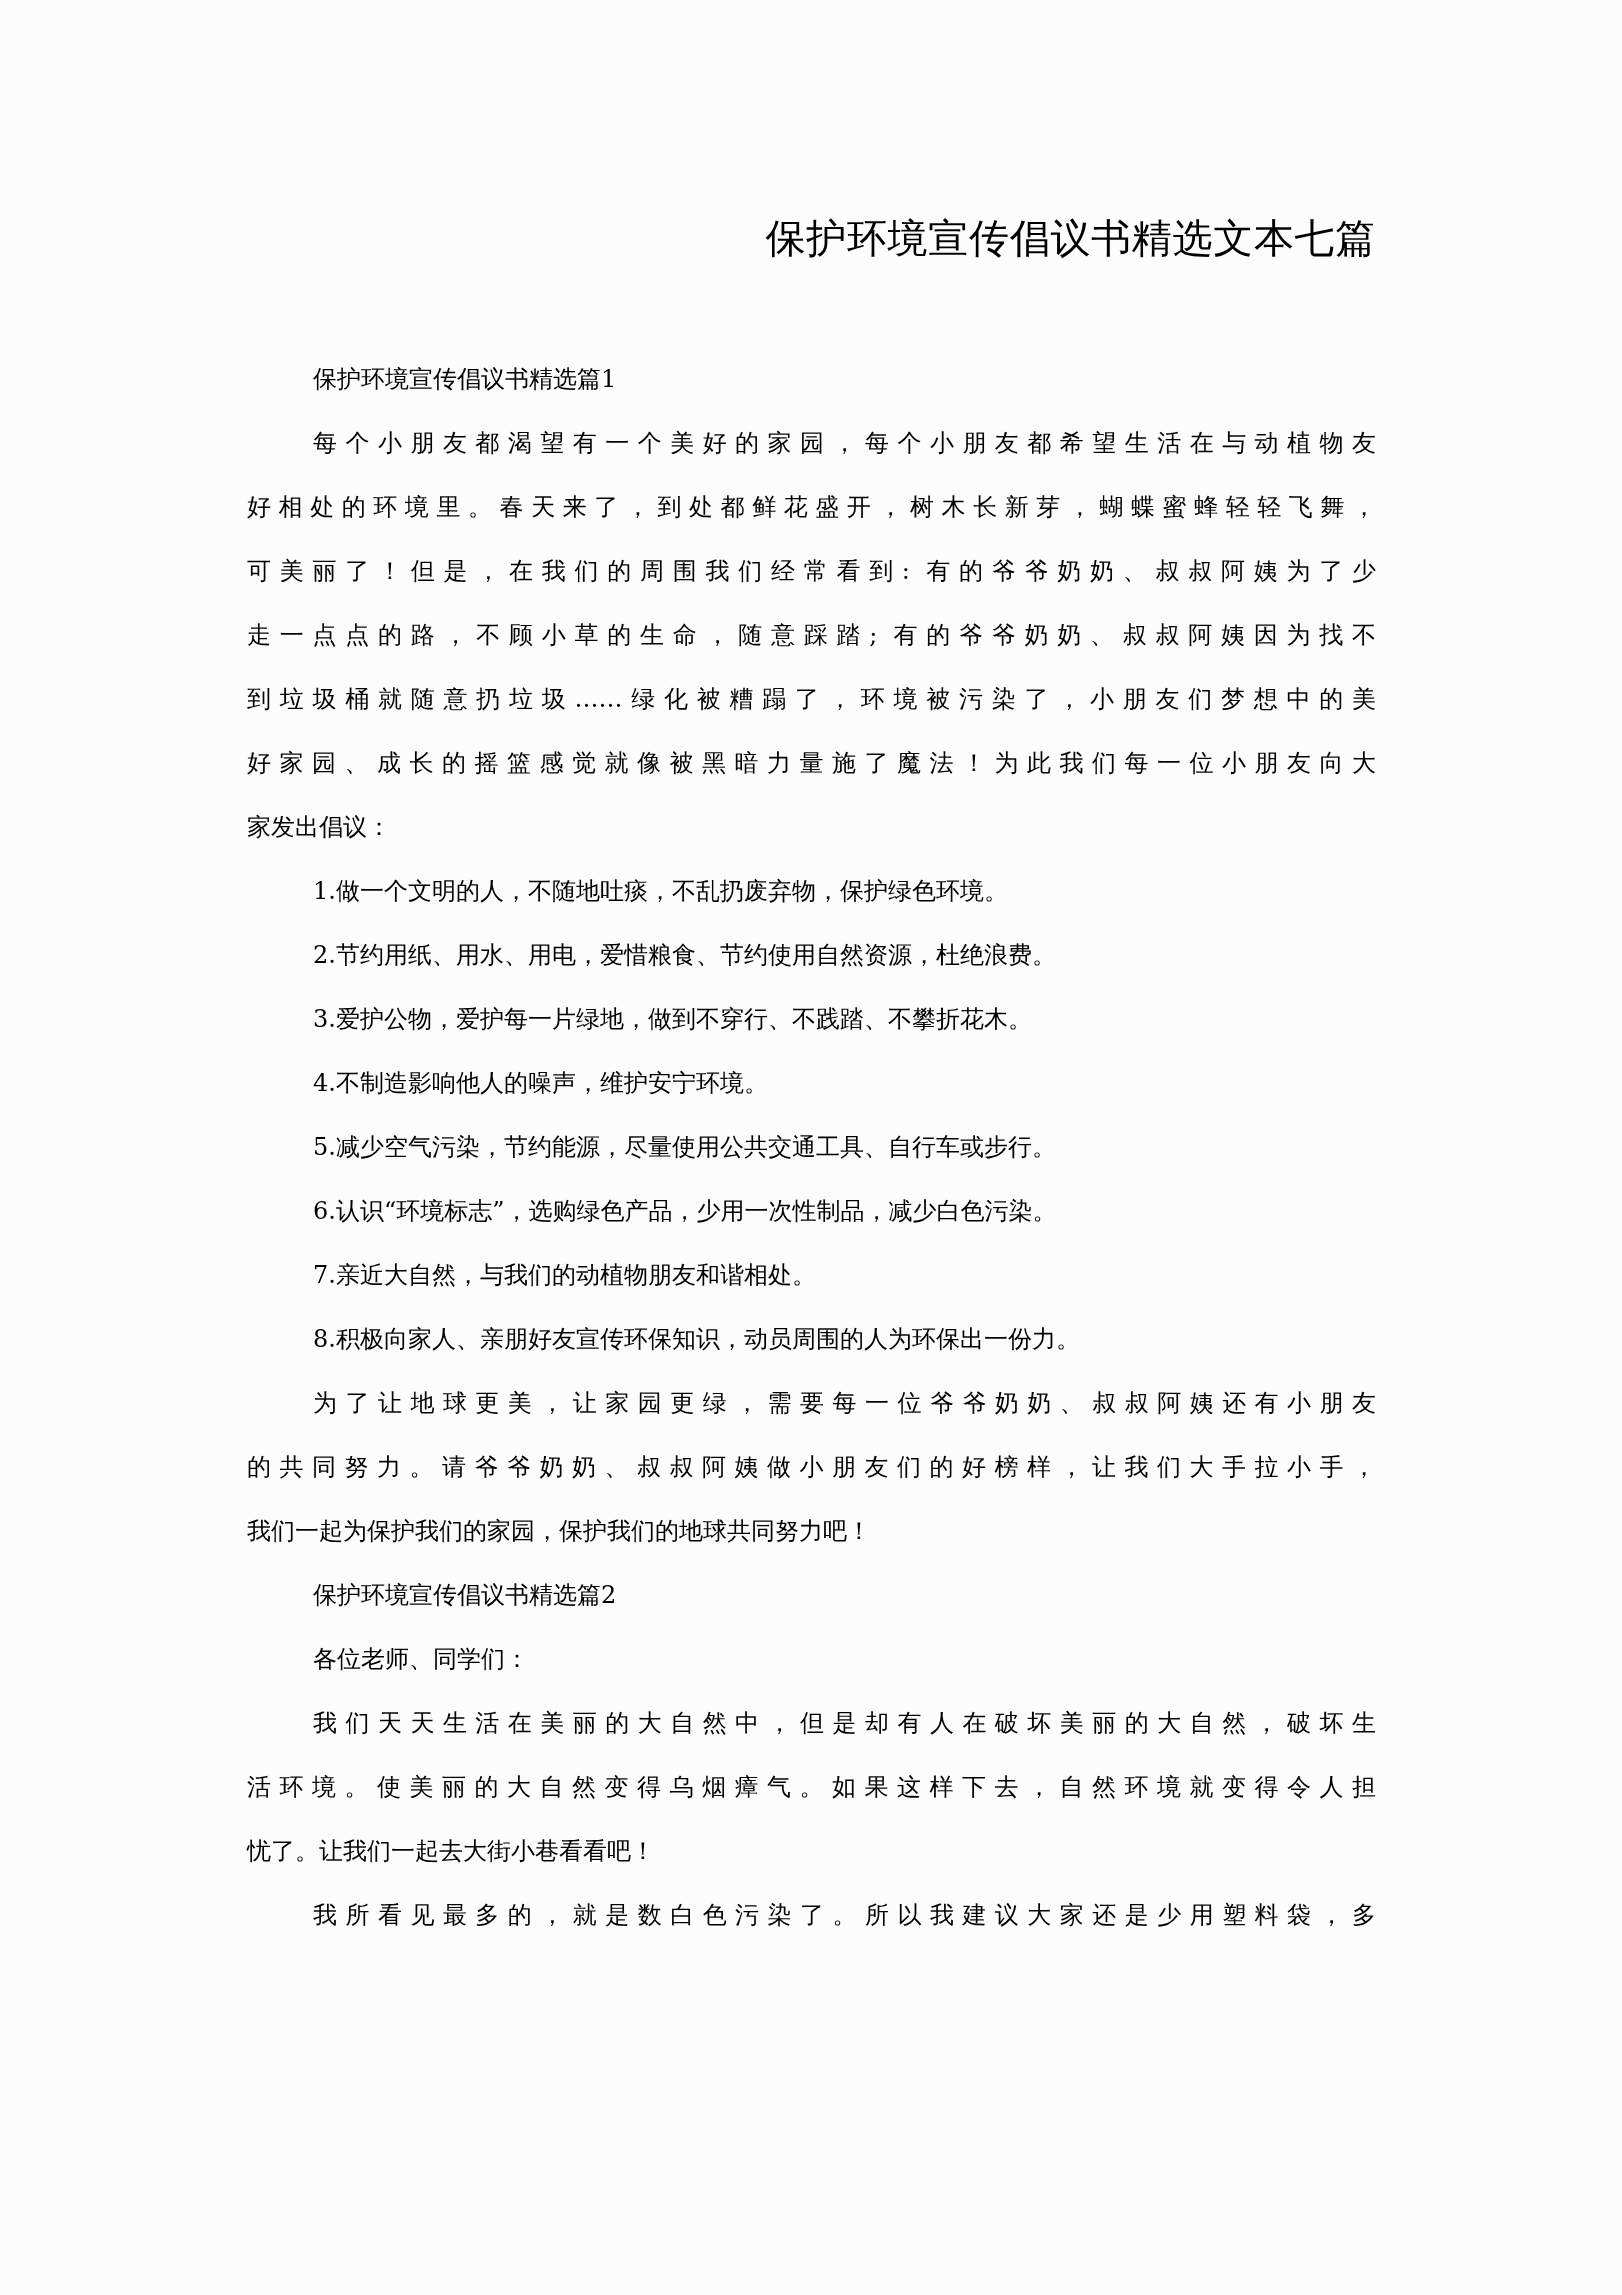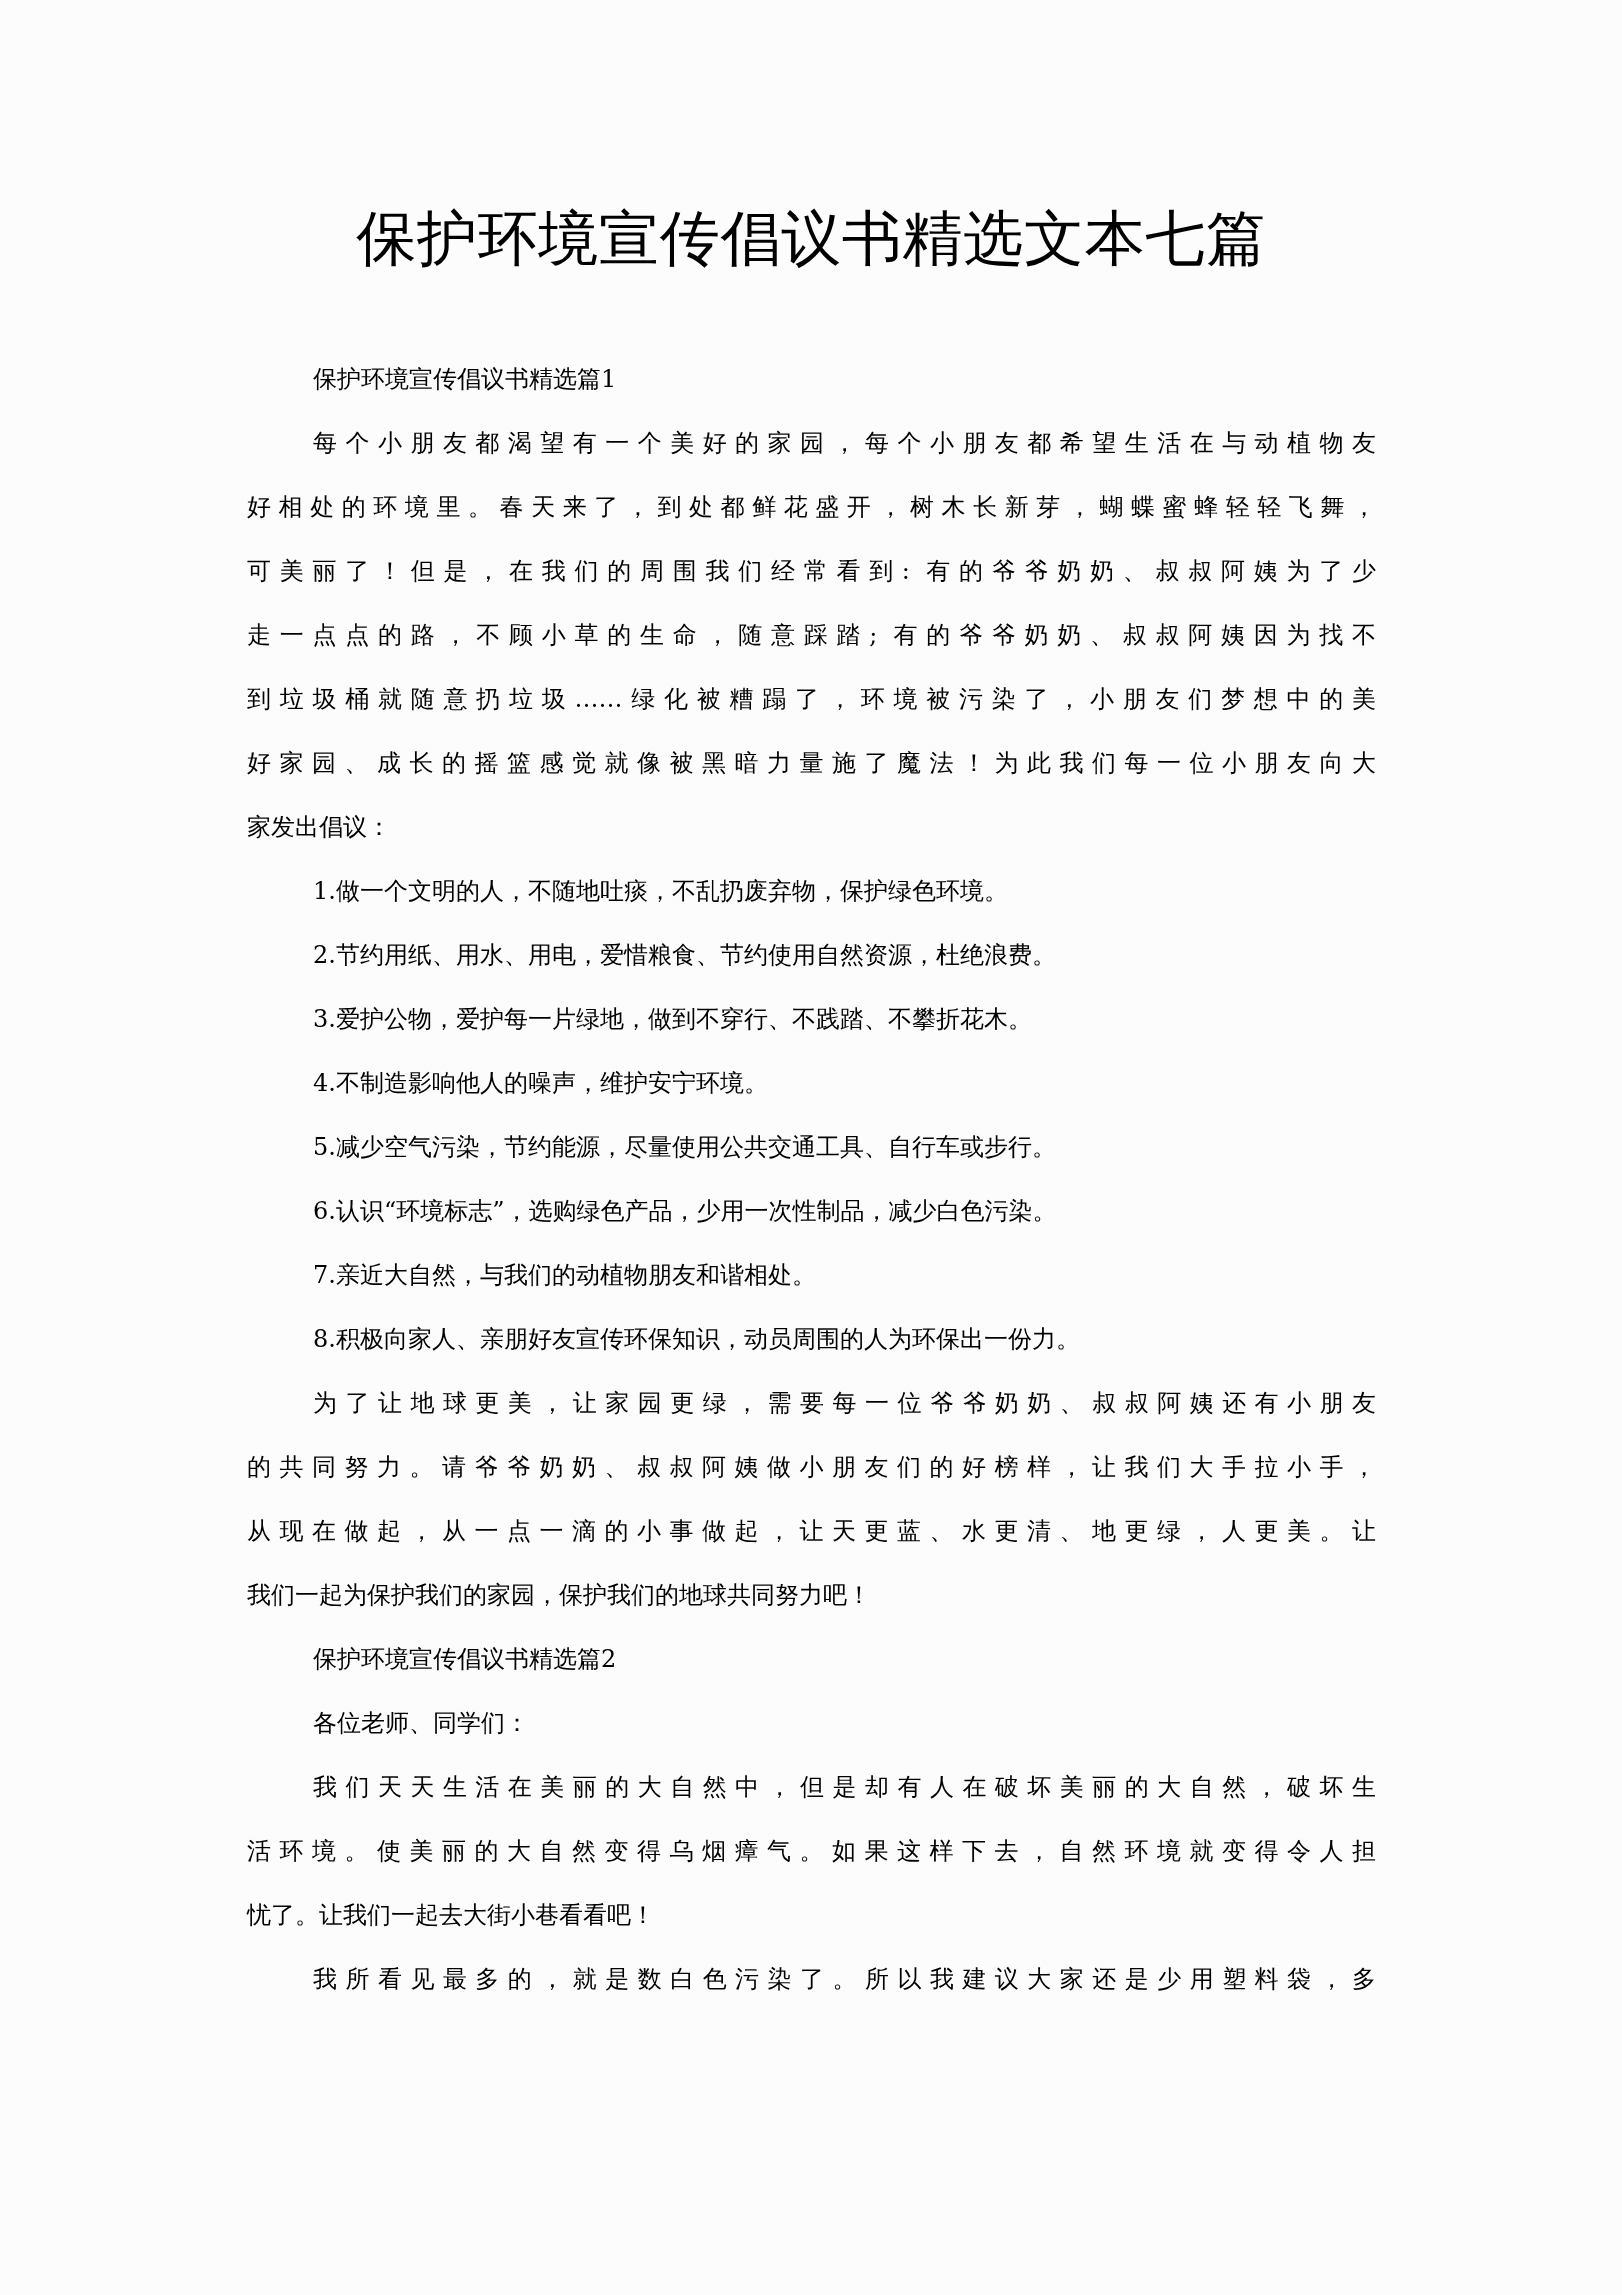--- a/index.html
+++ b/index.html
@@ -30,8 +30,8 @@
       top: 196px;
       height: 85px;
       line-height: 85px;
-      text-align: center;
-      font-size: 60px;
+      text-align: right;
+      font-size: 40px;
       white-space: nowrap;
       letter-spacing: 0.7px;
     }

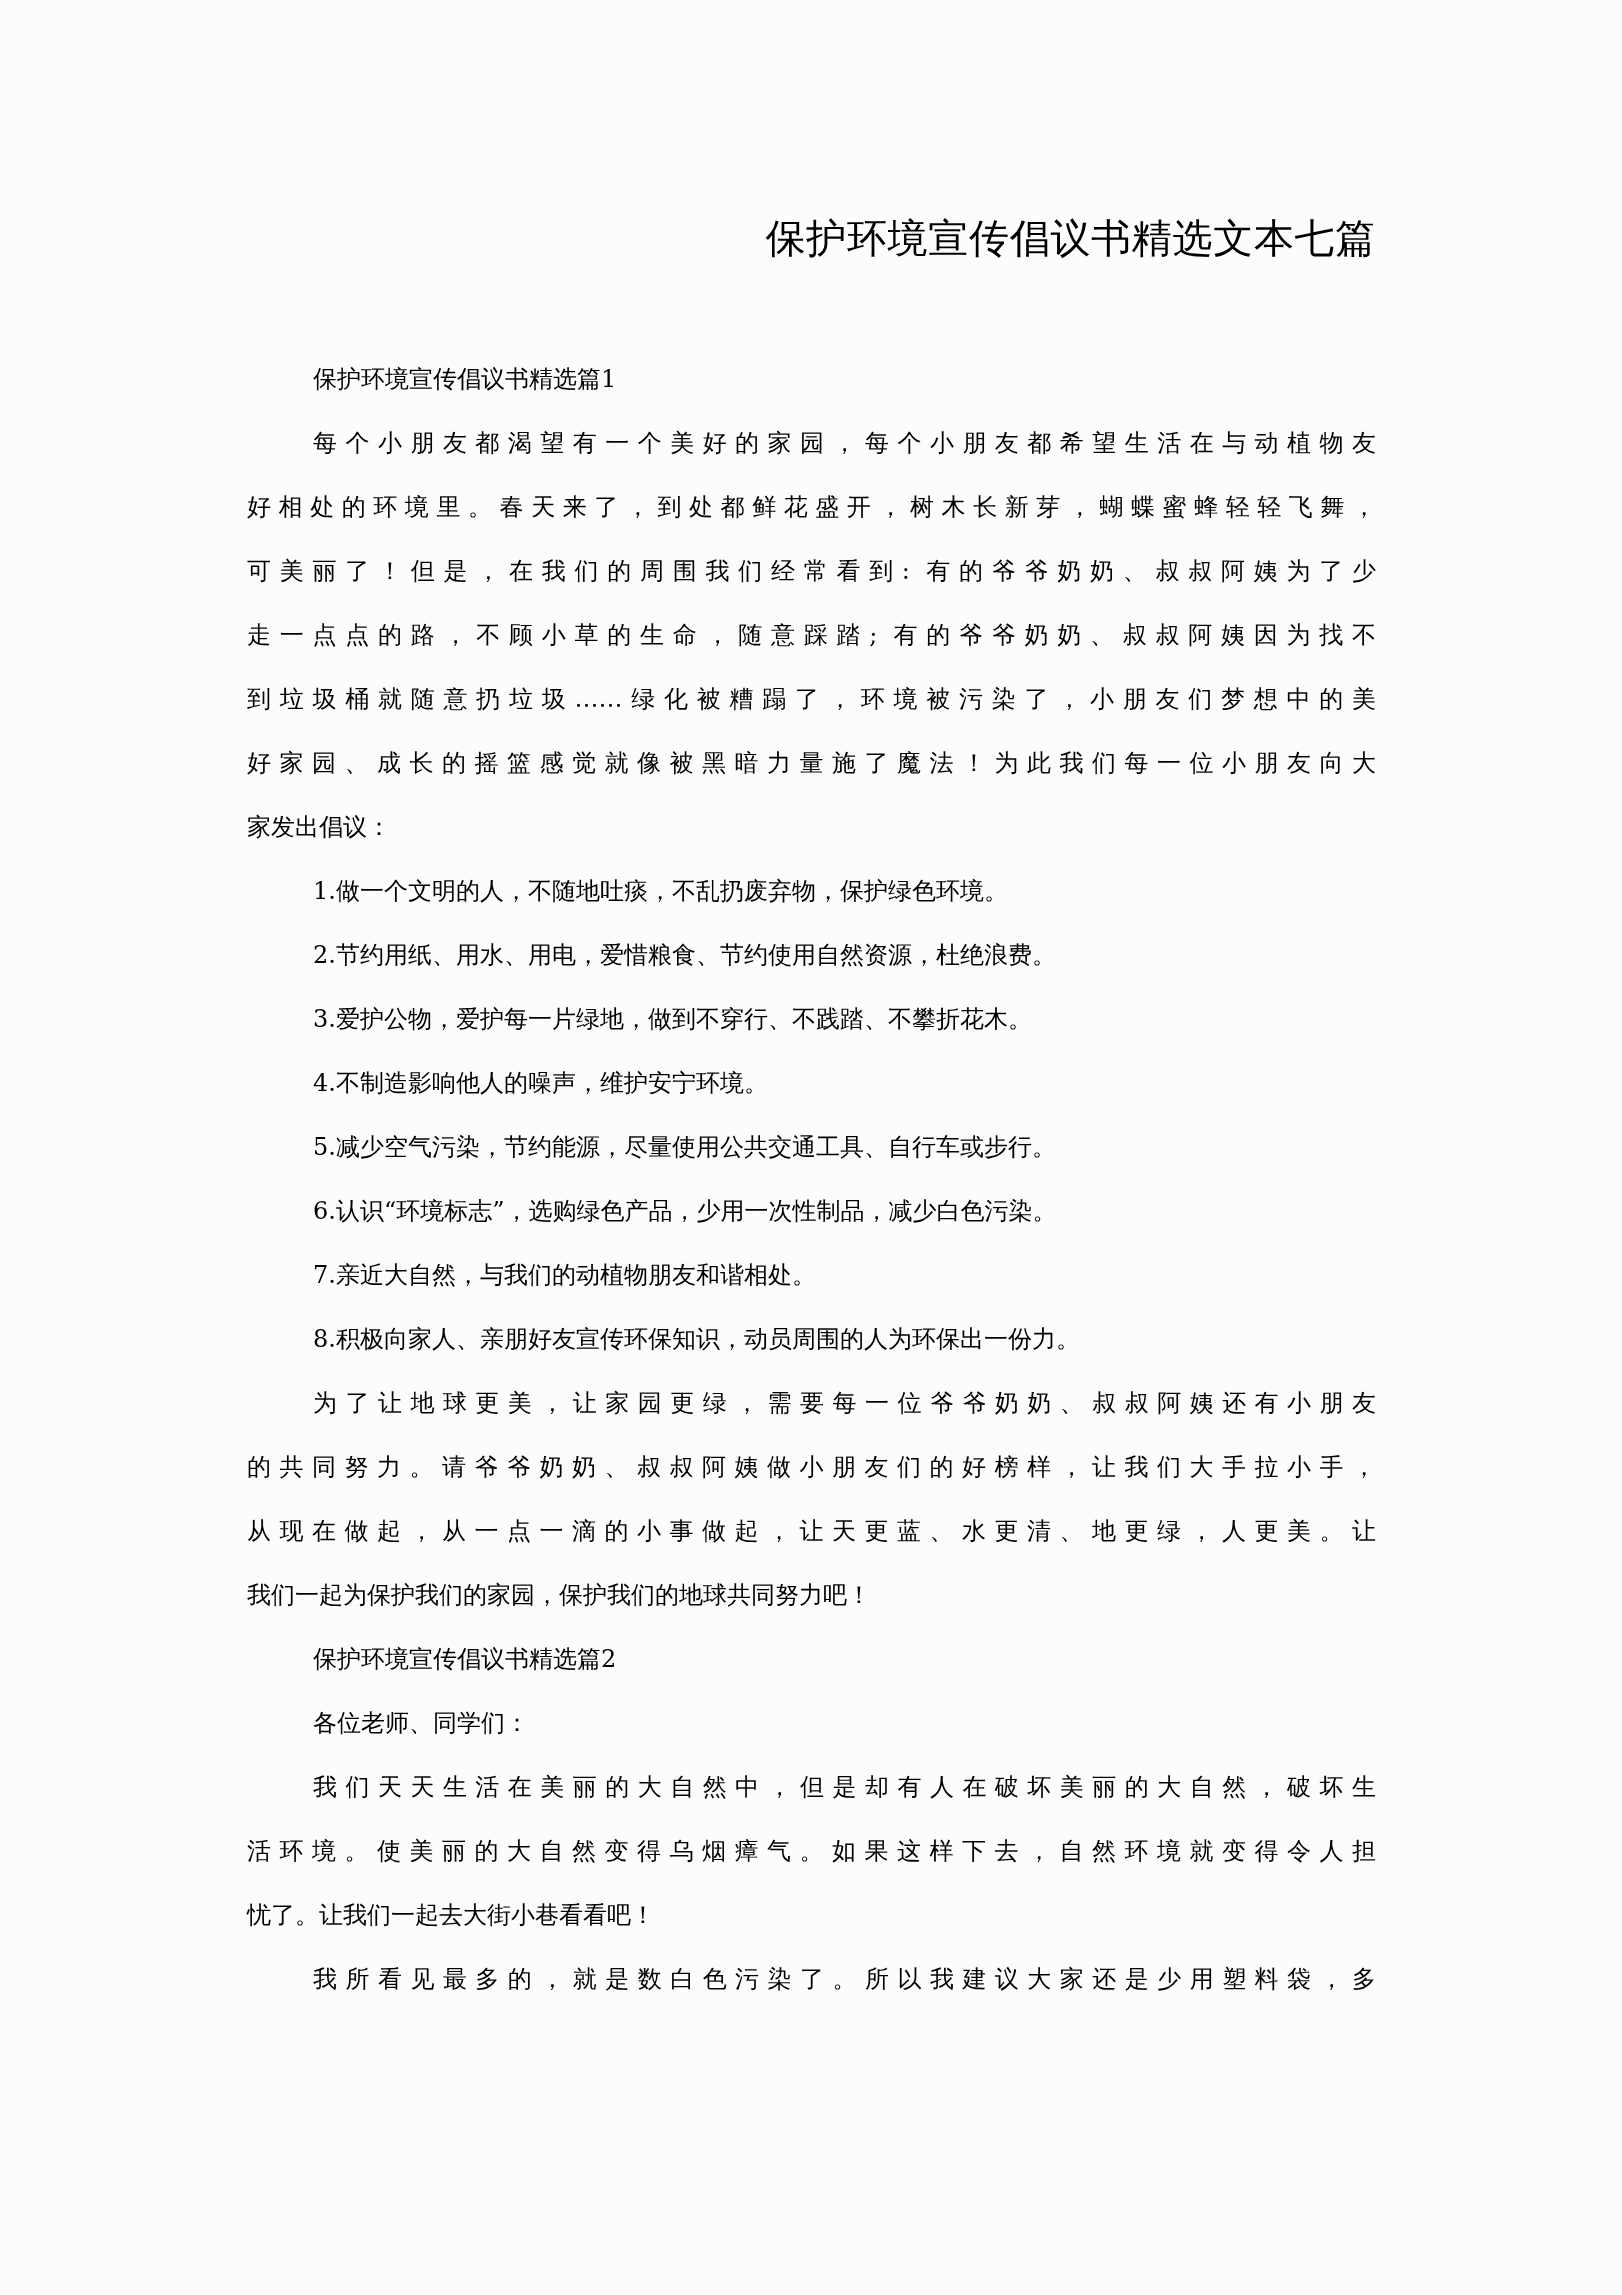--- a/index.html
+++ b/index.html
@@ -90,7 +90,6 @@
     <div>
       <div class="line indent justify-line">为了让地球更美，让家园更绿，需要每一位爷爷奶奶、叔叔阿姨还有小朋友</div>
       <div class="line justify-line">的共同努力。请爷爷奶奶、叔叔阿姨做小朋友们的好榜样，让我们大手拉小手，</div>
-      <div class="line justify-line">从现在做起，从一点一滴的小事做起，让天更蓝、水更清、地更绿，人更美。让</div>
       <div class="line">我们一起为保护我们的家园，保护我们的地球共同努力吧！</div>
     </div>
 

